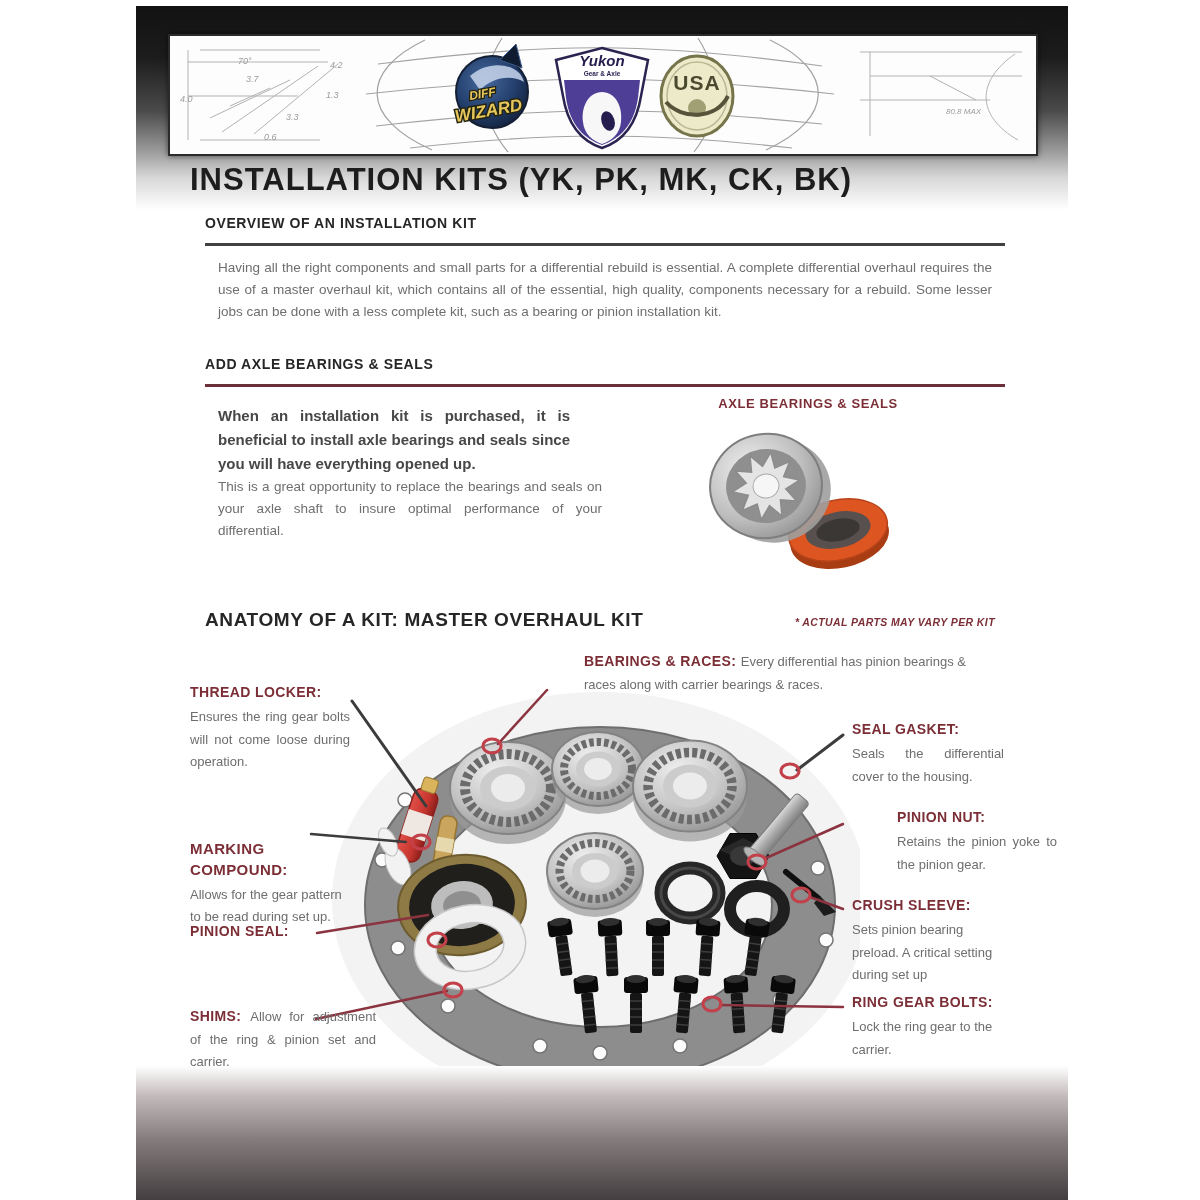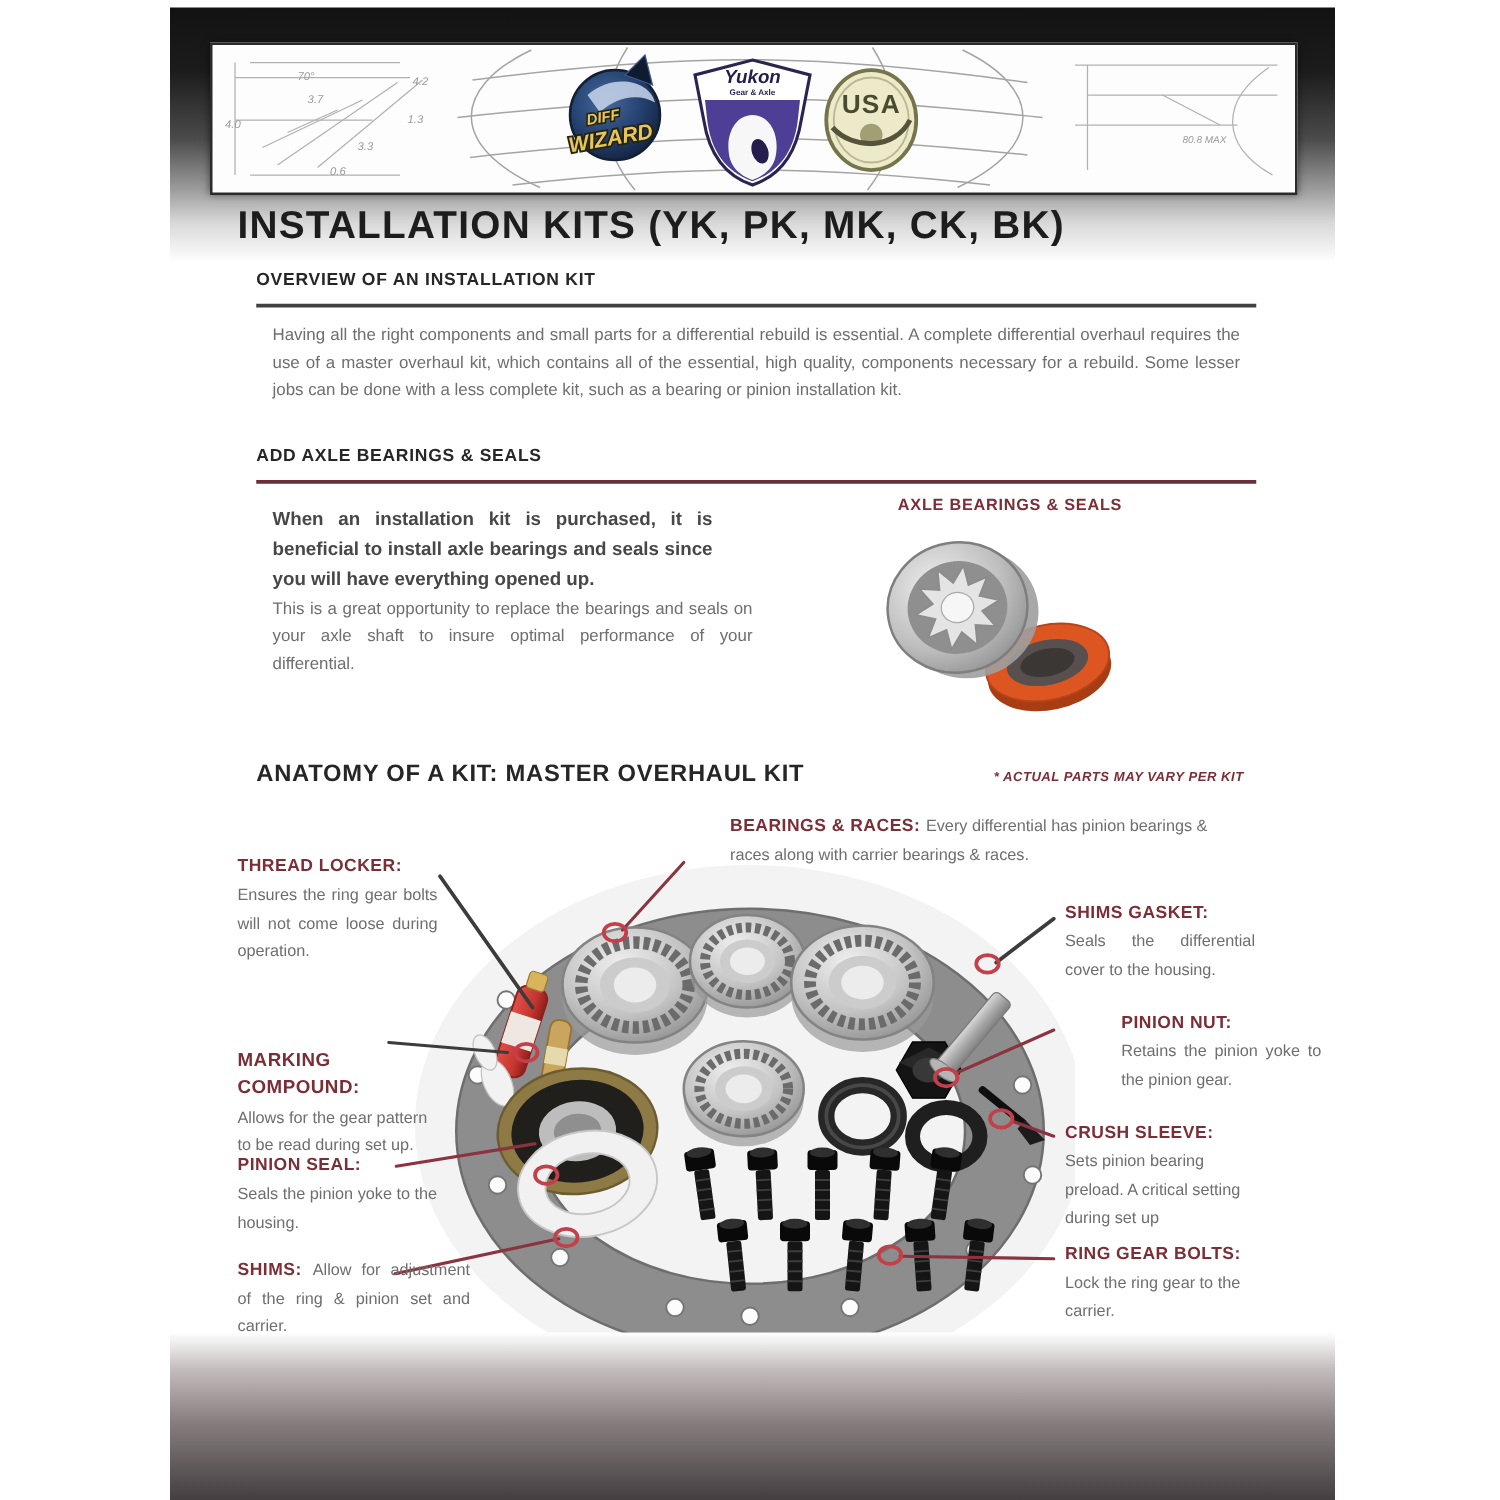--- a/index.html
+++ b/index.html
@@ -386,7 +386,7 @@
   </div>
 
   <div class="abs callout block justify" style="left:852px;top:720px;width:152px;">
-    <span class="co-label">SHIMS GASKET:</span>
+    <span class="co-label">SEAL GASKET:</span>
     <span class="co-text">Seals the differential cover to the housing.</span>
   </div>
 

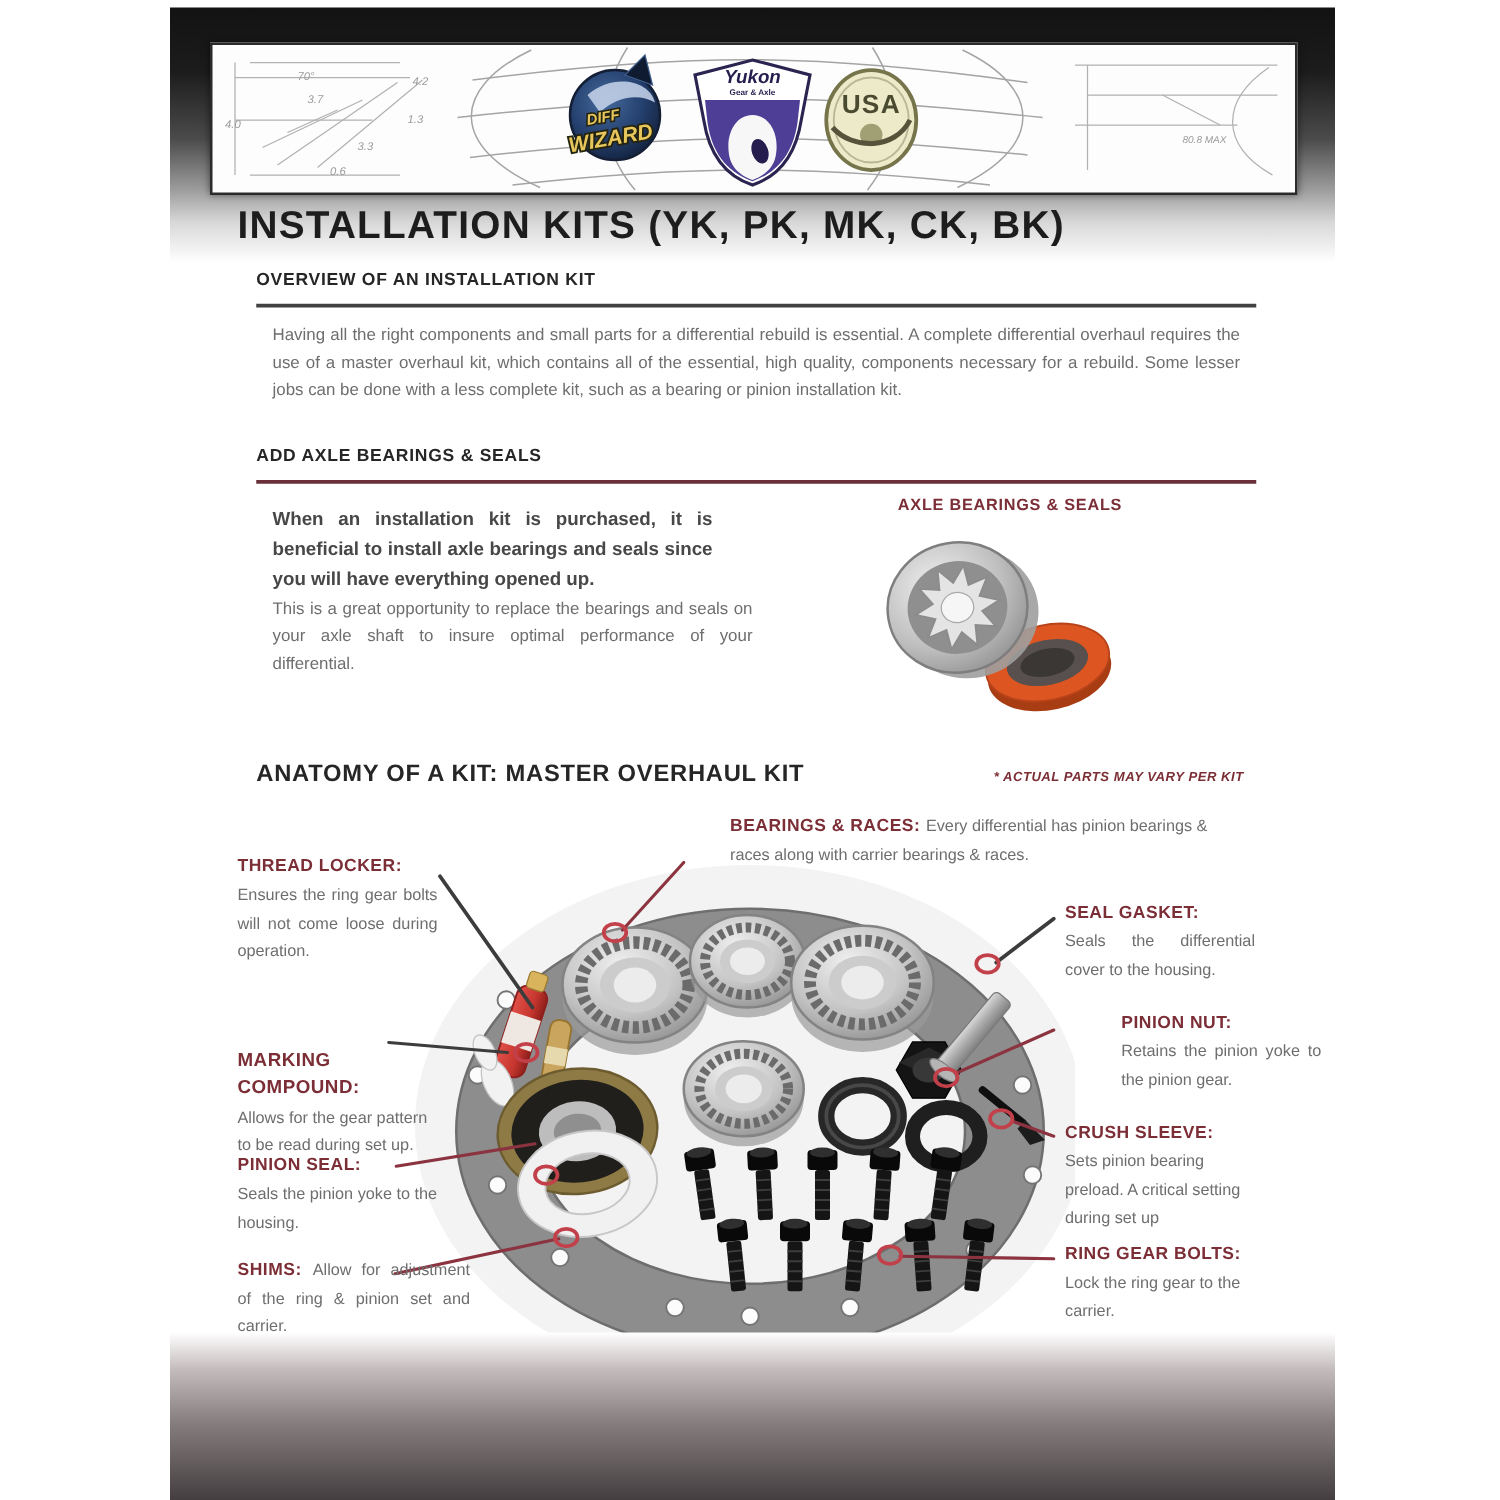--- a/index.html
+++ b/index.html
@@ -377,7 +377,6 @@
 
   <div class="abs callout block" style="left:190px;top:922px;width:162px;">
     <span class="co-label">PINION SEAL:</span>
-    <span class="co-text">Seals the pinion yoke to the housing.</span>
   </div>
 
   <div class="abs callout justify" style="left:190px;top:1005px;width:186px;">

